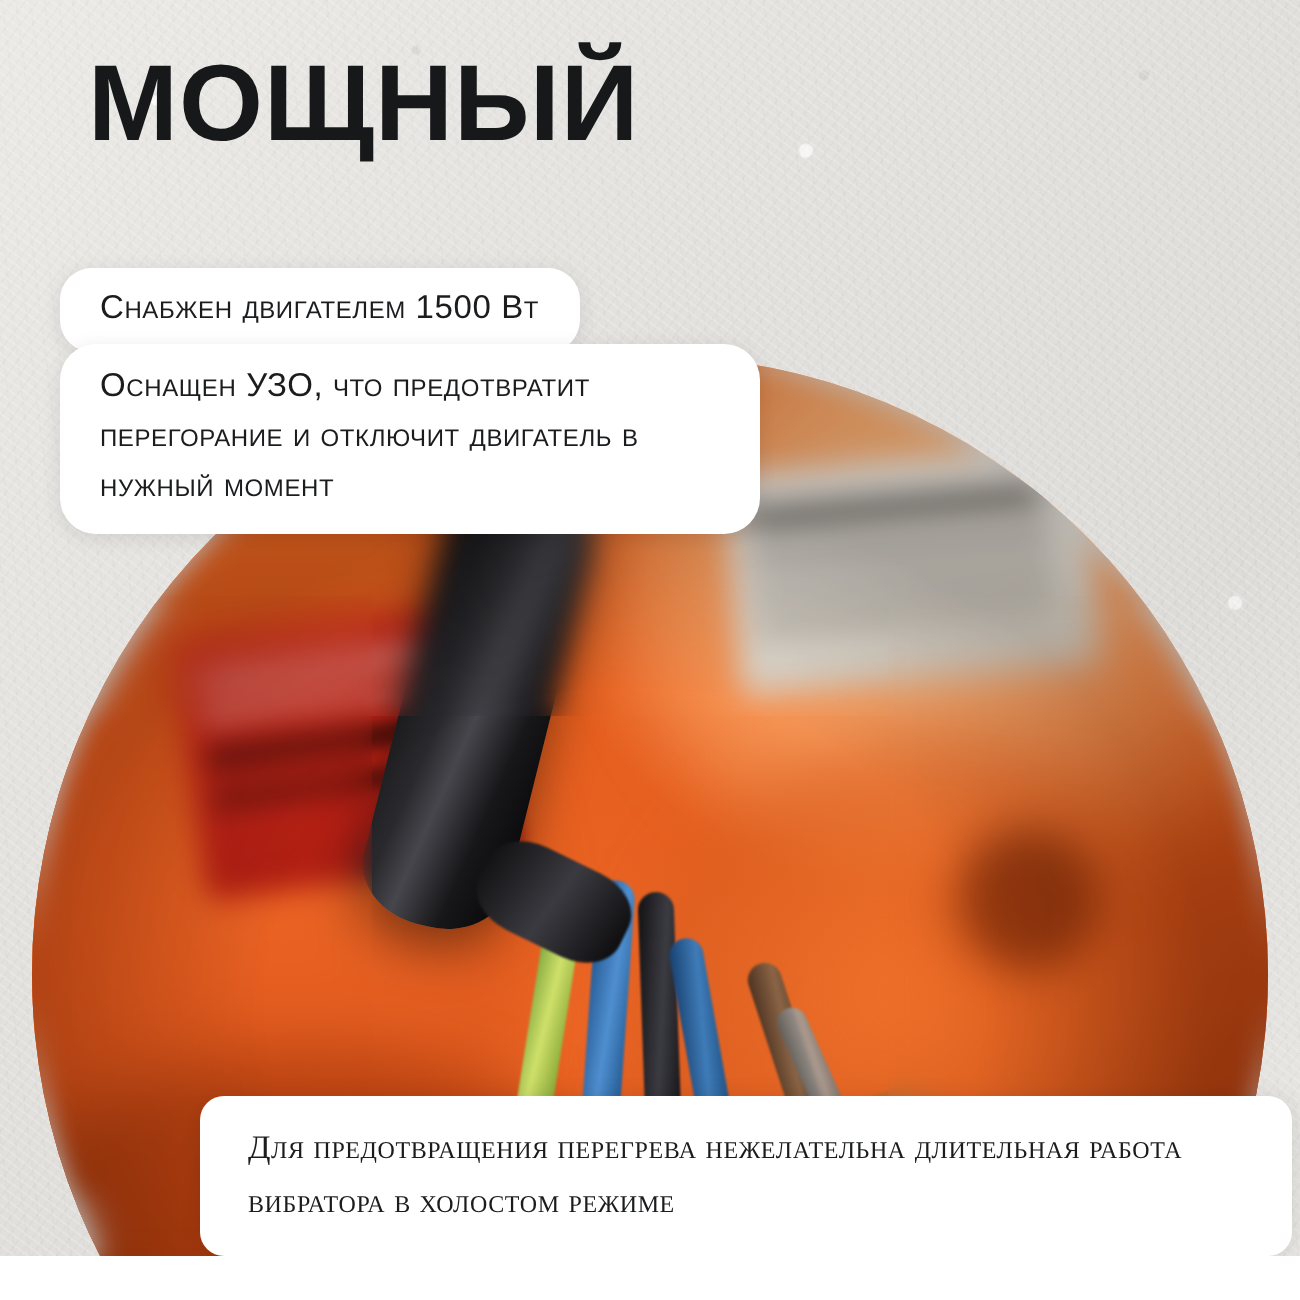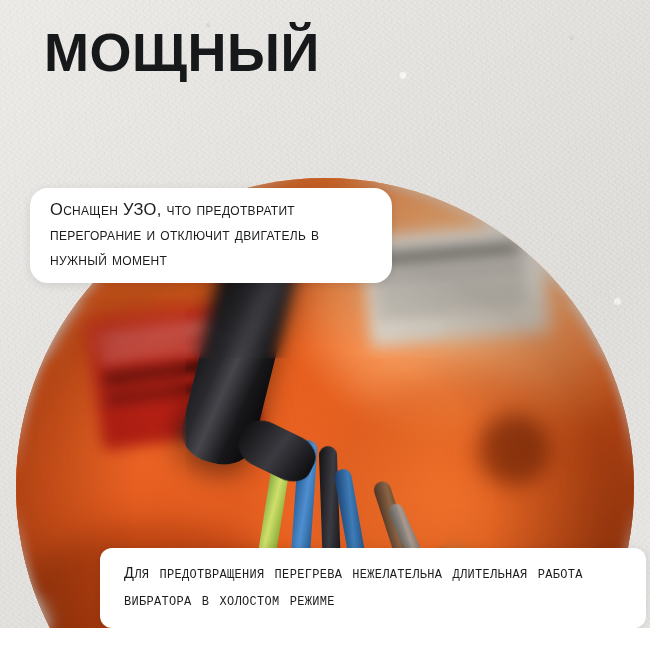--- a/index.html
+++ b/index.html
@@ -419,6 +419,7 @@
 
   <div class="headline">МОЩНЫЙ</div>
 
+  <div class="pill" id="pill-2">Снабжен двигателем 1500 Вт</div>
   <div class="pill" id="pill-3">Оснащен УЗО, что предотвратит перегорание и отключит двигатель в нужный момент</div>
 
   <div class="pill-bottom">Для предотвращения перегрева нежелательна длительная работа вибратора в холостом режиме</div>

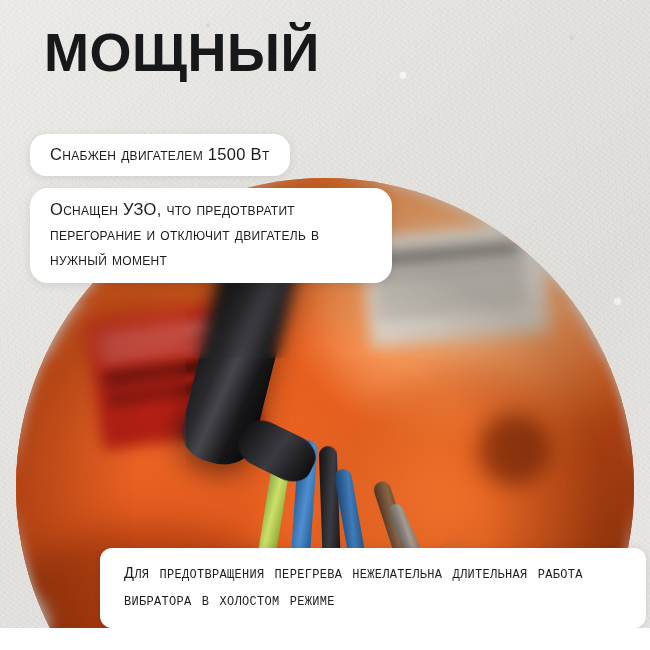--- a/index.html
+++ b/index.html
@@ -336,10 +336,10 @@
   #pill-1 { left: 30px; top: 96px; }
   #pill-2 { left: 30px; top: 134px; }
   #pill-3 {
-    left: 30px; top: 188px;
+    left: 30px; top: 172px;
     white-space: normal;
     width: 310px;
-    padding: 9px 32px 11px 20px;
+    padding: 9px 20px 11px 20px;
     border-radius: 18px;
   }
 

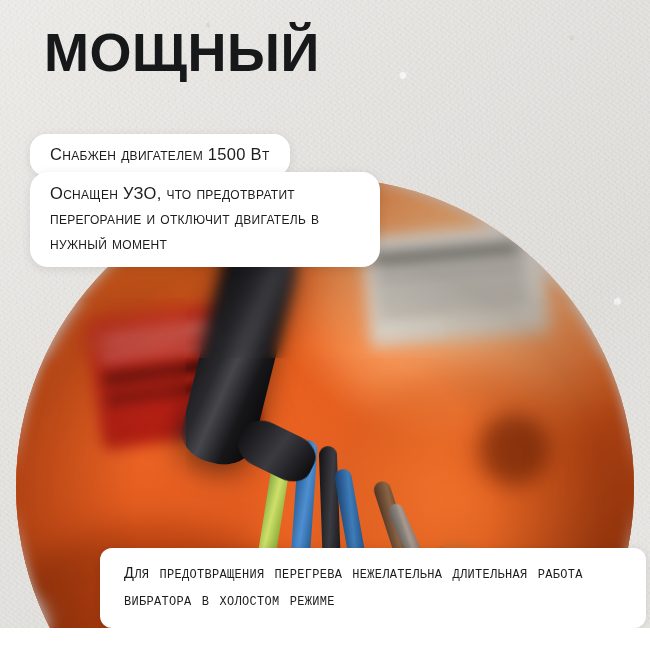--- a/index.html
+++ b/index.html
@@ -355,7 +355,7 @@
     font-size: 16.5px;
     line-height: 27px;
     padding: 12px 24px 14px 24px;
-    font-family: Liberation Mono, monospace;
+    font-family: Liberation Serif, serif;
     font-variant: small-caps;
     letter-spacing: 0.3px;
   }

